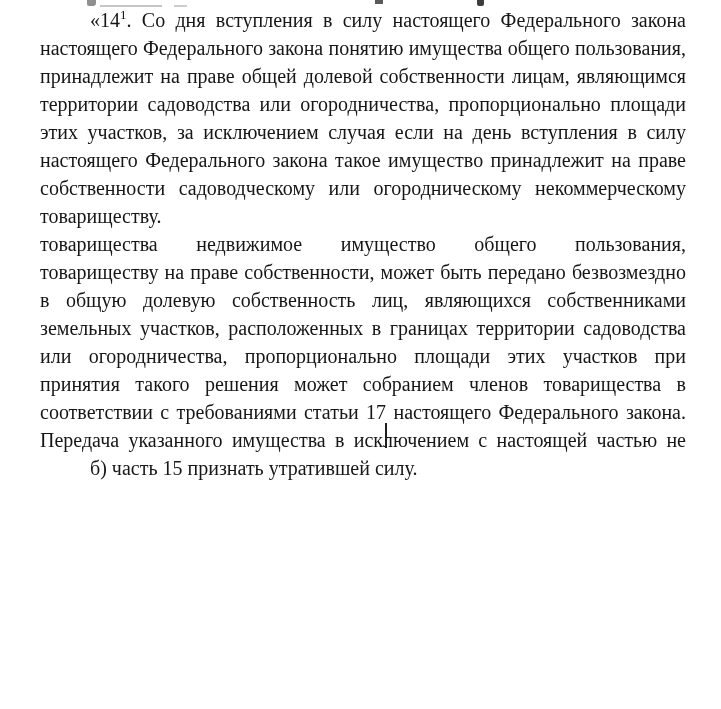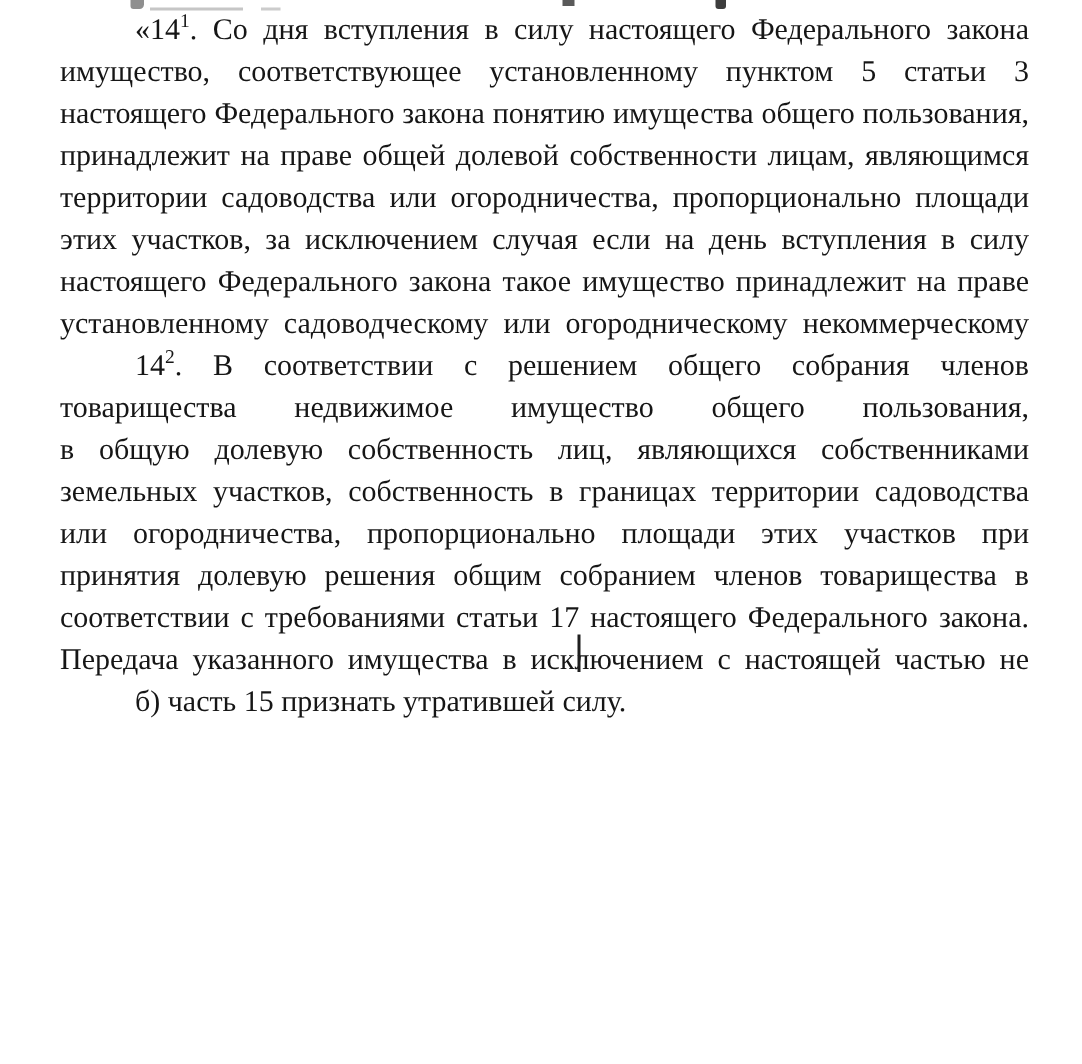--- a/index.html
+++ b/index.html
@@ -73,7 +73,6 @@
     <div id="paras">
         <div>
           <div class="line first"><span>«14</span><sup>1</sup><span>. Со дня вступления в силу настоящего Федерального закона</span></div>
-          <div class="line">имущество, соответствующее установленному пунктом 5 статьи 3</div>
           <div class="line">настоящего Федерального закона понятию имущества общего пользования,</div>
           <div class="line">принадлежит на праве общей долевой собственности лицам, являющимся</div>
           <div class="line">территории садоводства или огородничества, пропорционально площади</div>

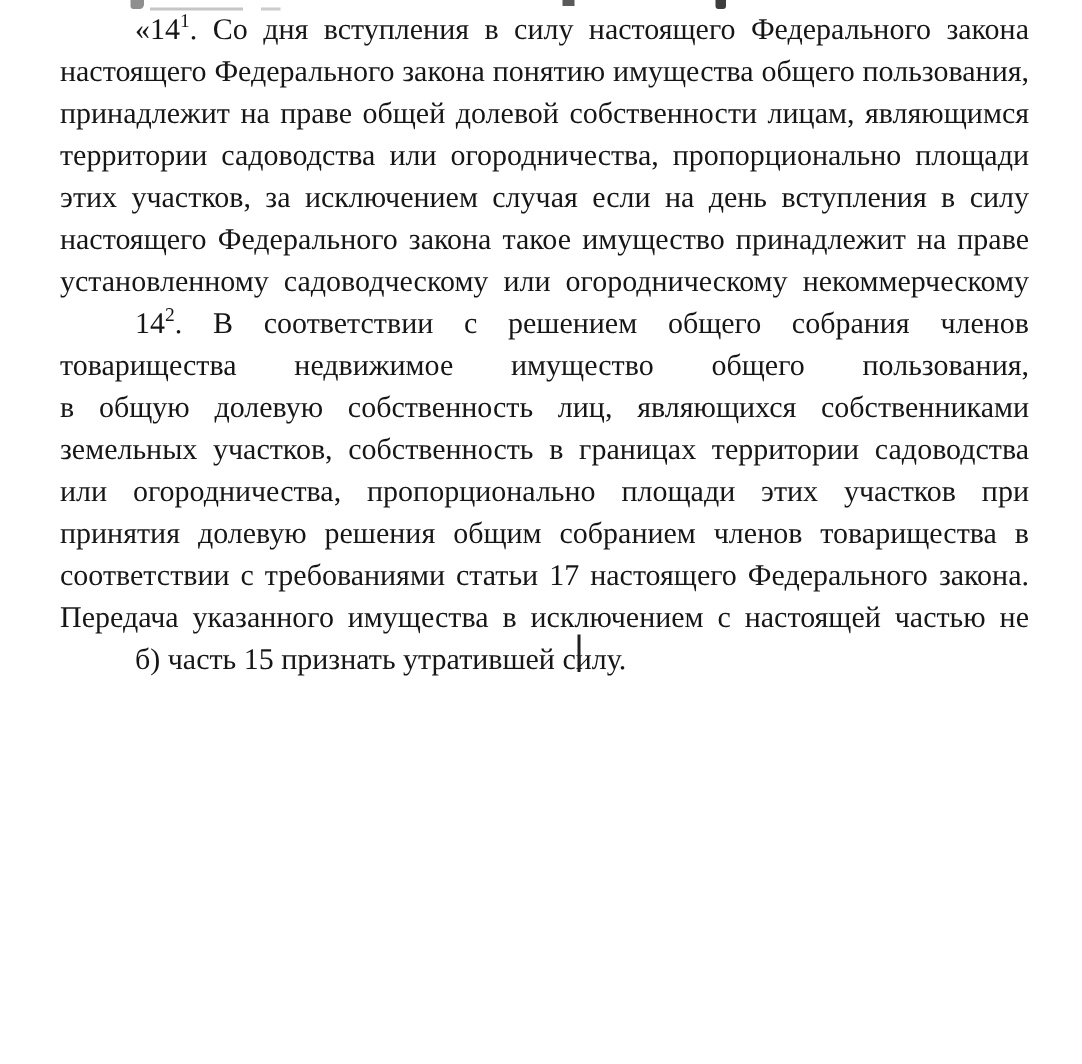--- a/index.html
+++ b/index.html
@@ -78,7 +78,7 @@
           <div class="line">территории садоводства или огородничества, пропорционально площади</div>
           <div class="line">этих участков, за исключением случая если на день вступления в силу</div>
           <div class="line">настоящего Федерального закона такое имущество принадлежит на праве</div>
-          <div class="line">установленному садоводческому или огородническому некоммерческому</div>
+          <div class="line">собственности садоводческому или огородническому некоммерческому</div>
         </div>
         <div>
           <div class="line first"><span>14</span><sup>2</sup><span>. В соответствии с решением общего собрания членов</span></div>

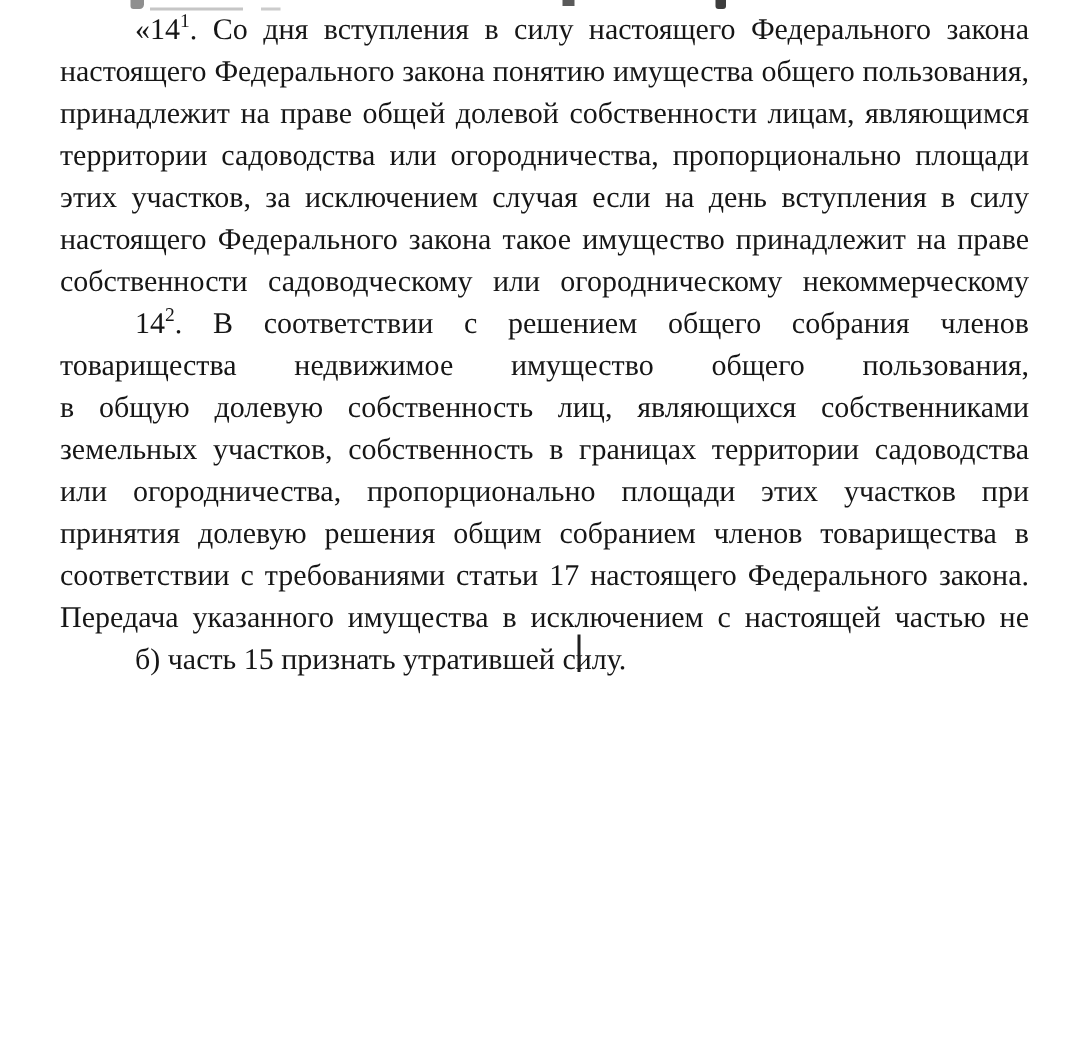--- a/index.html
+++ b/index.html
@@ -79,6 +79,7 @@
           <div class="line">этих участков, за исключением случая если на день вступления в силу</div>
           <div class="line">настоящего Федерального закона такое имущество принадлежит на праве</div>
           <div class="line">собственности садоводческому или огородническому некоммерческому</div>
+          <div class="line last">товариществу.</div>
         </div>
         <div>
           <div class="line first"><span>14</span><sup>2</sup><span>. В соответствии с решением общего собрания членов</span></div>

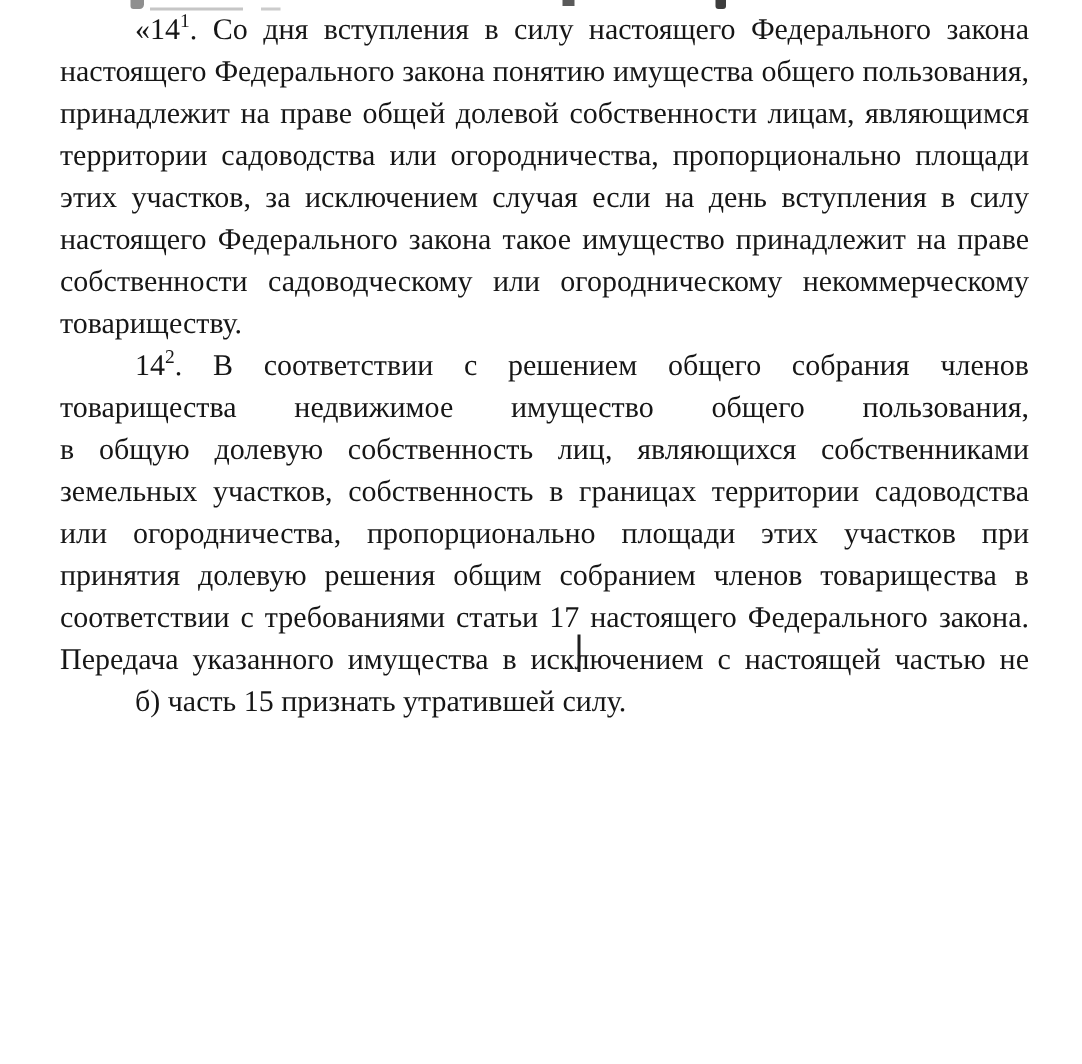--- a/index.html
+++ b/index.html
@@ -82,7 +82,6 @@
           <div class="line last">товариществу.</div>
         </div>
         <div>
-          <div class="line first"><span>14</span><sup>2</sup><span>. В соответствии с решением общего собрания членов</span></div>
           <div class="line">товарищества недвижимое имущество общего пользования, расположенное</div>
           <div class="line">в общую долевую собственность лиц, являющихся собственниками</div>
           <div class="line">земельных участков, собственность в границах территории садоводства</div>

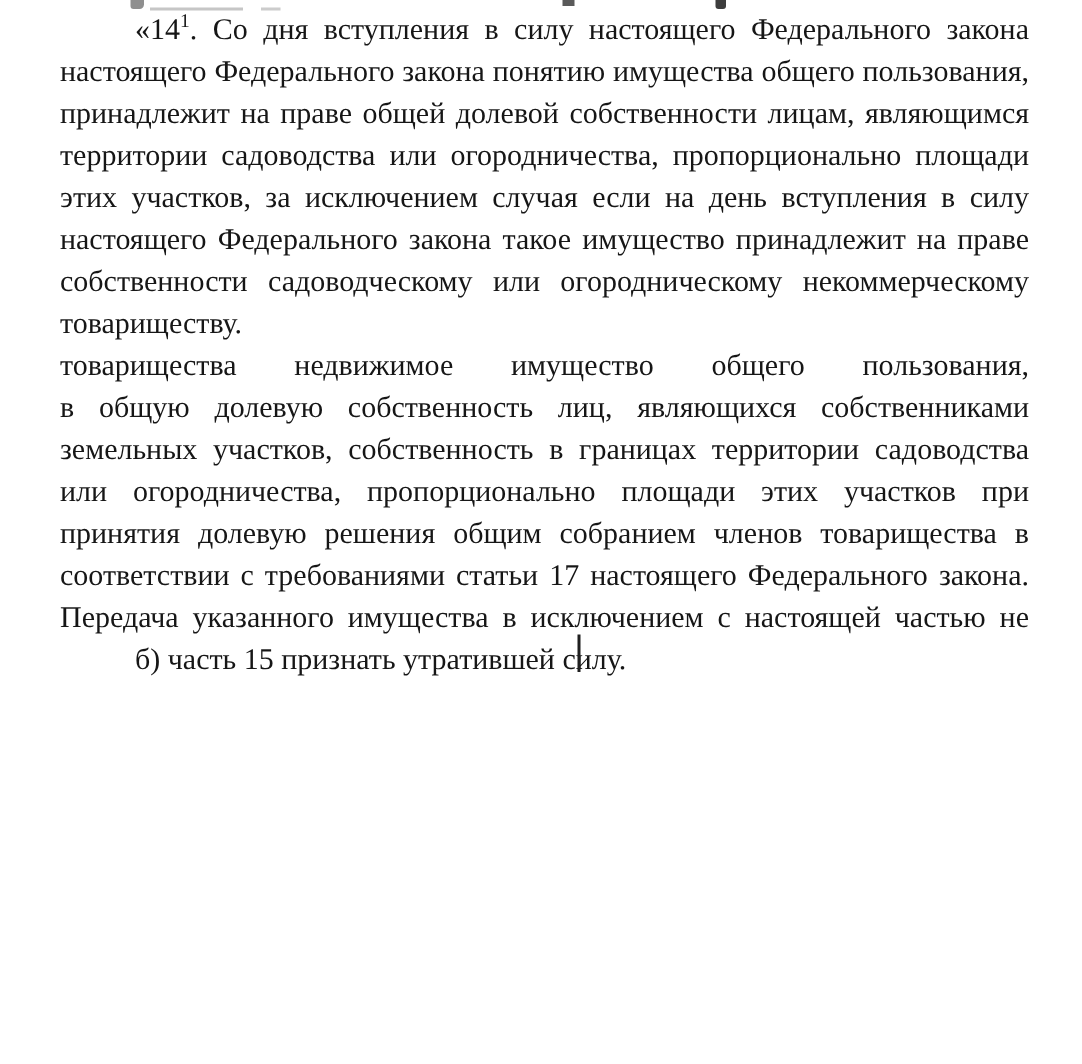--- a/index.html
+++ b/index.html
@@ -83,6 +83,7 @@
         </div>
         <div>
           <div class="line">товарищества недвижимое имущество общего пользования, расположенное</div>
+          <div class="line">товариществу на праве собственности, может быть передано безвозмездно</div>
           <div class="line">в общую долевую собственность лиц, являющихся собственниками</div>
           <div class="line">земельных участков, собственность в границах территории садоводства</div>
           <div class="line">или огородничества, пропорционально площади этих участков при условии</div>

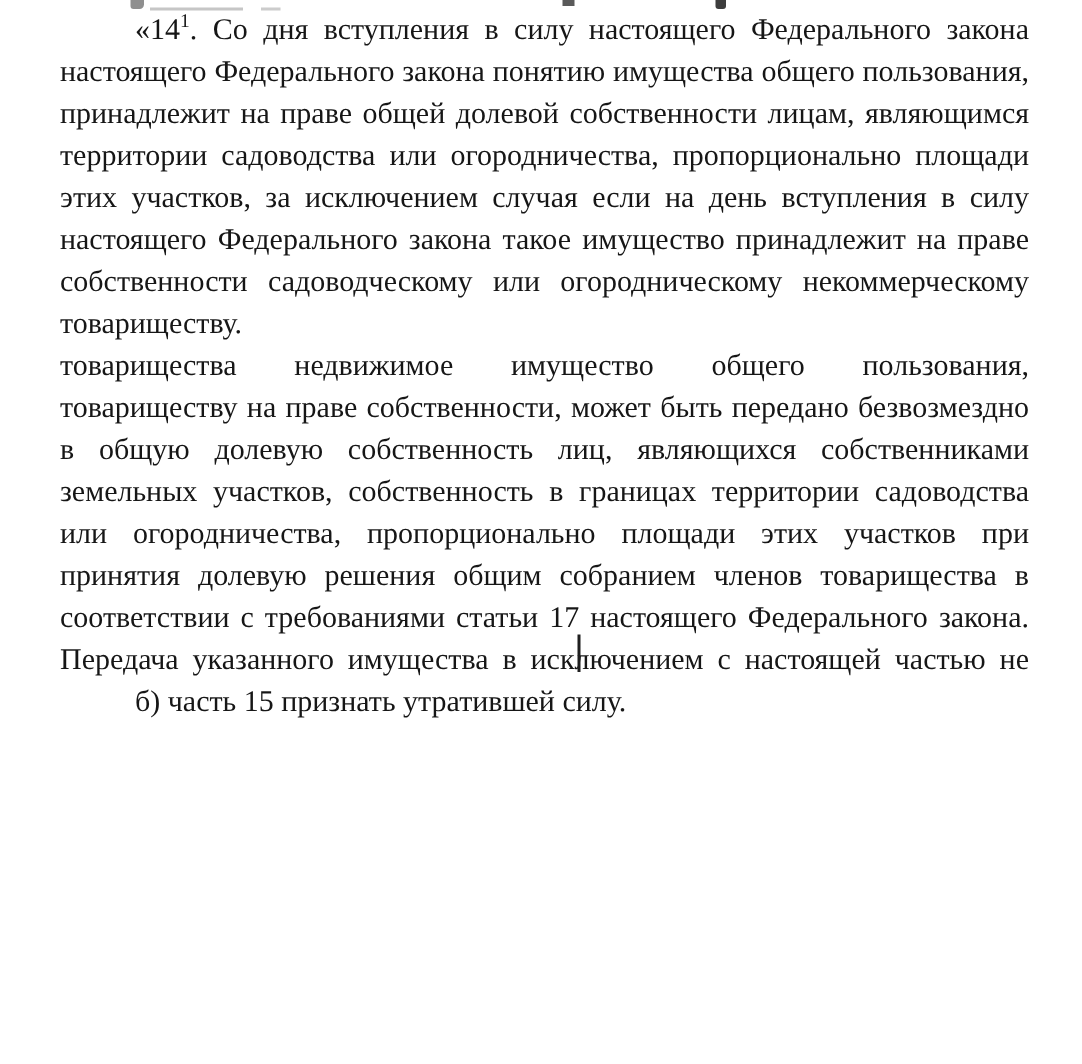--- a/index.html
+++ b/index.html
@@ -85,7 +85,7 @@
           <div class="line">товарищества недвижимое имущество общего пользования, расположенное</div>
           <div class="line">товариществу на праве собственности, может быть передано безвозмездно</div>
           <div class="line">в общую долевую собственность лиц, являющихся собственниками</div>
-          <div class="line">земельных участков, собственность в границах территории садоводства</div>
+          <div class="line">земельных участков, расположенных в границах территории садоводства</div>
           <div class="line">или огородничества, пропорционально площади этих участков при условии</div>
           <div class="line">принятия долевую решения общим собранием членов товарищества в</div>
           <div class="line">соответствии с требованиями статьи 17 настоящего Федерального закона.</div>

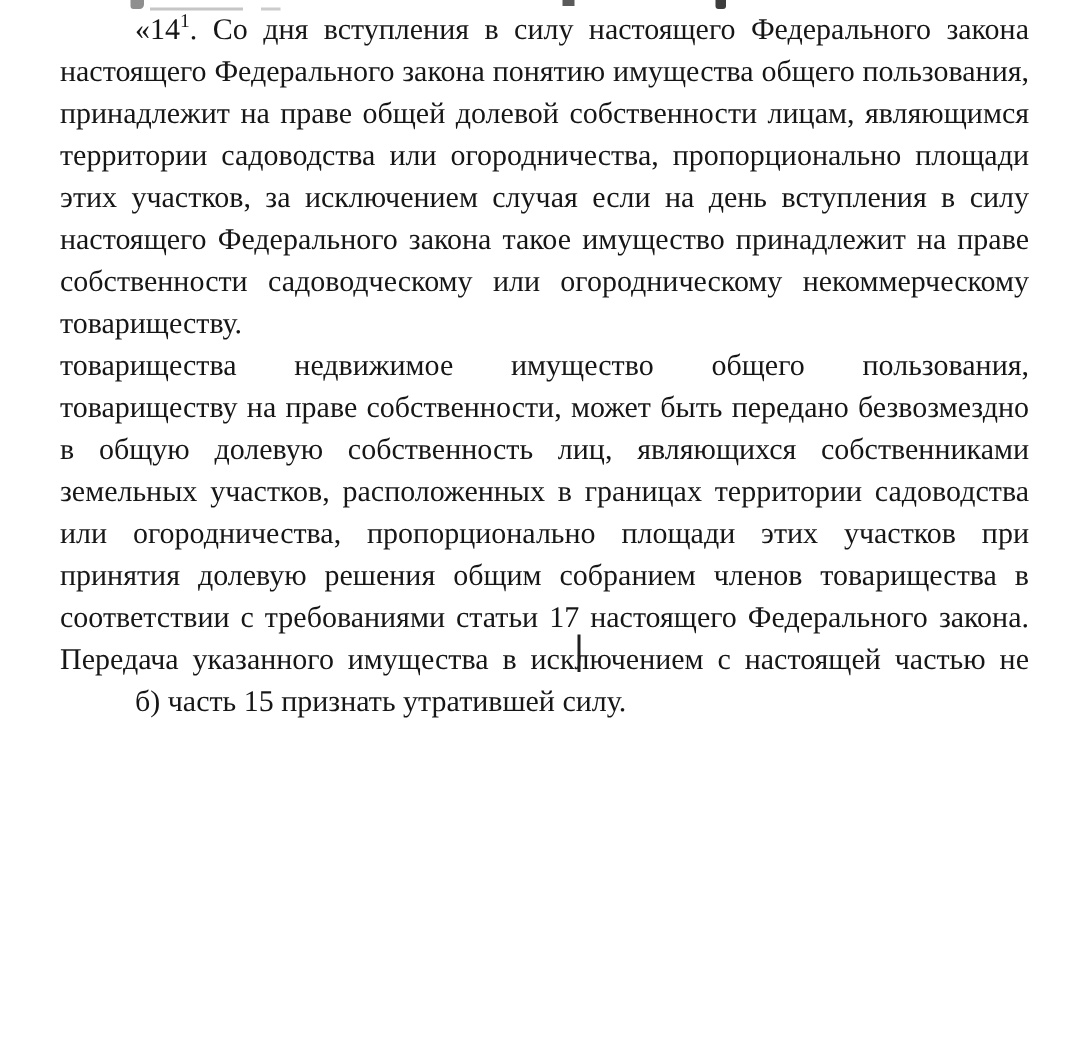--- a/index.html
+++ b/index.html
@@ -87,7 +87,7 @@
           <div class="line">в общую долевую собственность лиц, являющихся собственниками</div>
           <div class="line">земельных участков, расположенных в границах территории садоводства</div>
           <div class="line">или огородничества, пропорционально площади этих участков при условии</div>
-          <div class="line">принятия долевую решения общим собранием членов товарищества в</div>
+          <div class="line">принятия такого решения может собранием членов товарищества в</div>
           <div class="line">соответствии с требованиями статьи 17 настоящего Федерального закона.</div>
           <div class="line">Передача указанного имущества в исключением с настоящей частью не</div>
         </div>

